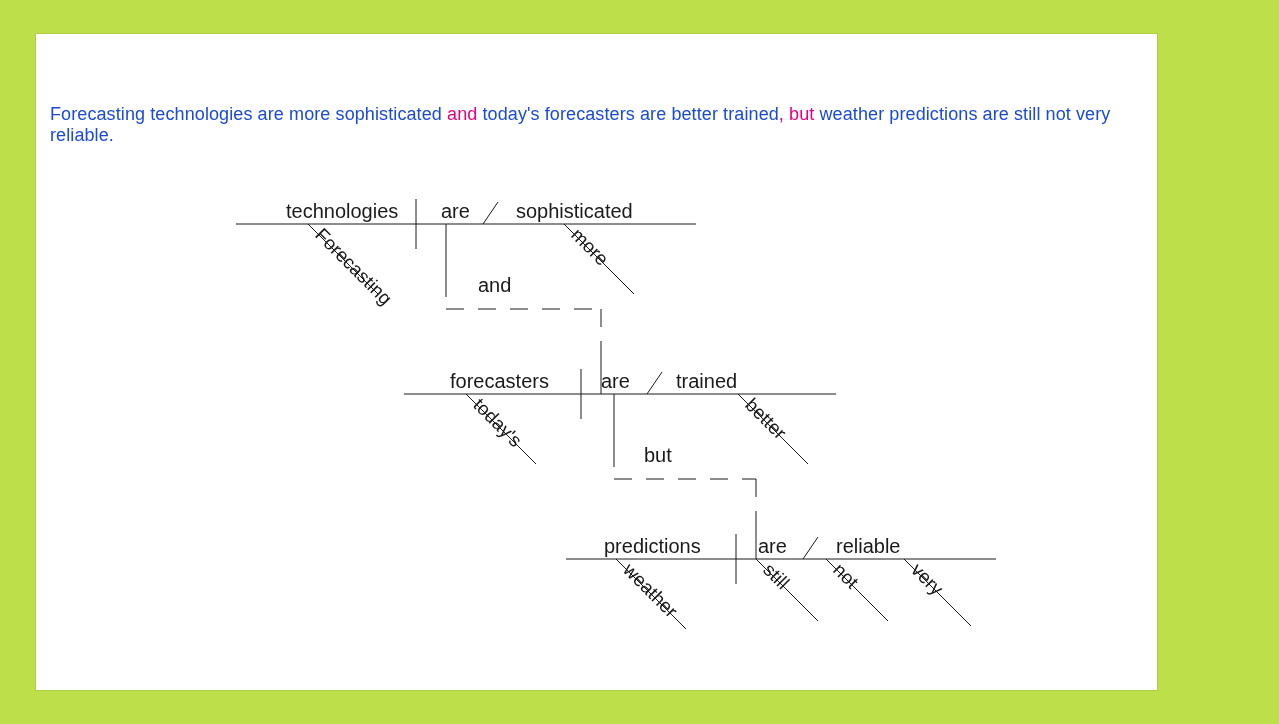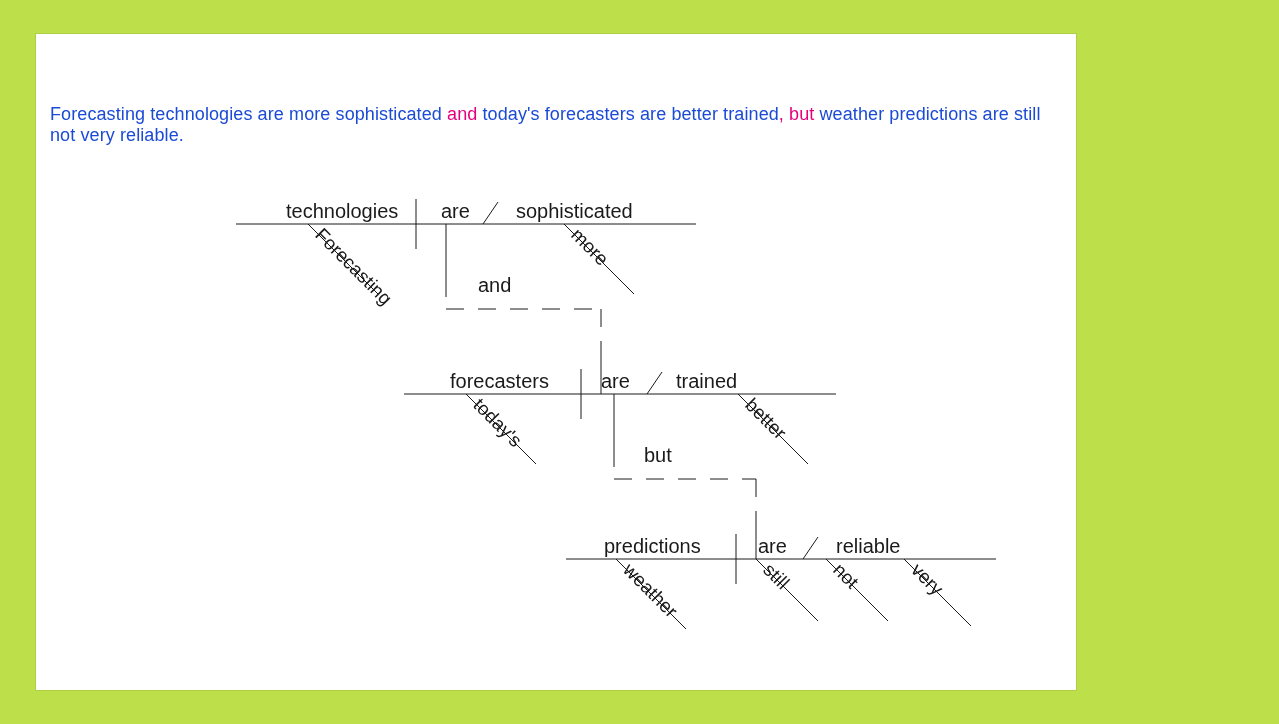--- a/index.html
+++ b/index.html
@@ -11,7 +11,7 @@
   .page{
     position:absolute;
     left:36px; top:34px;
-    width:1040px; height:656px;
+    width:1121px; height:656px;
     background:#ffffff;
     box-shadow:0 0 0 1px rgba(0,0,0,.08);
   }

